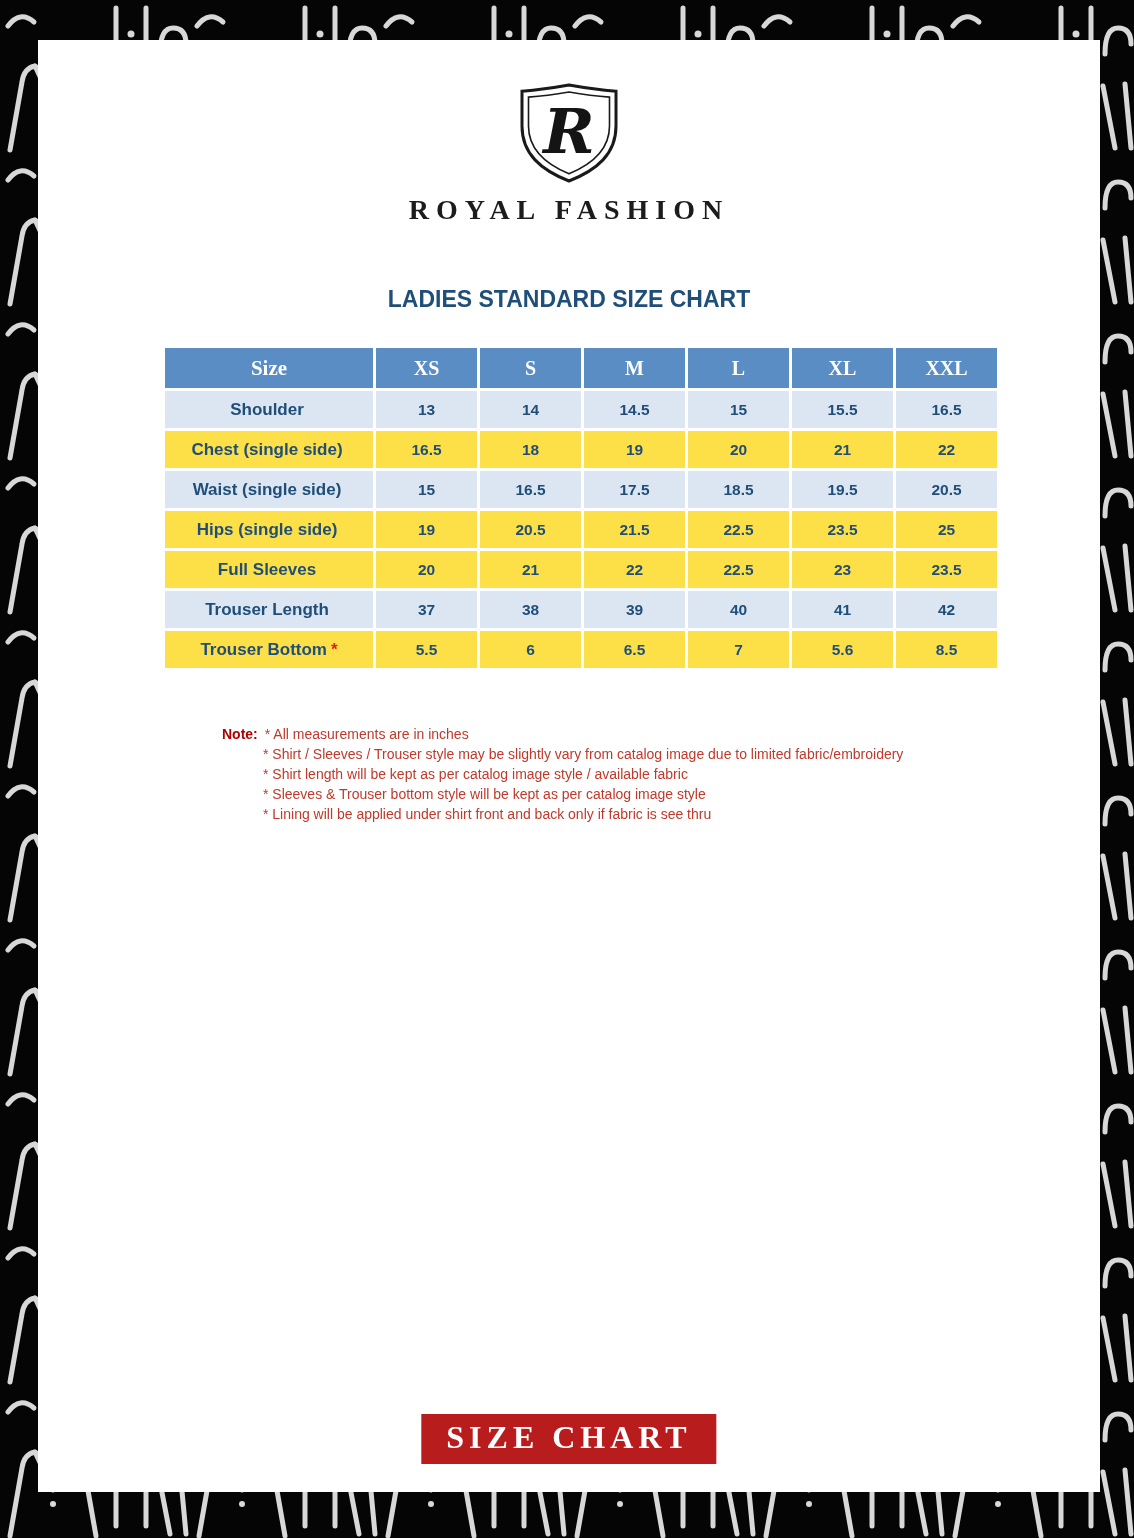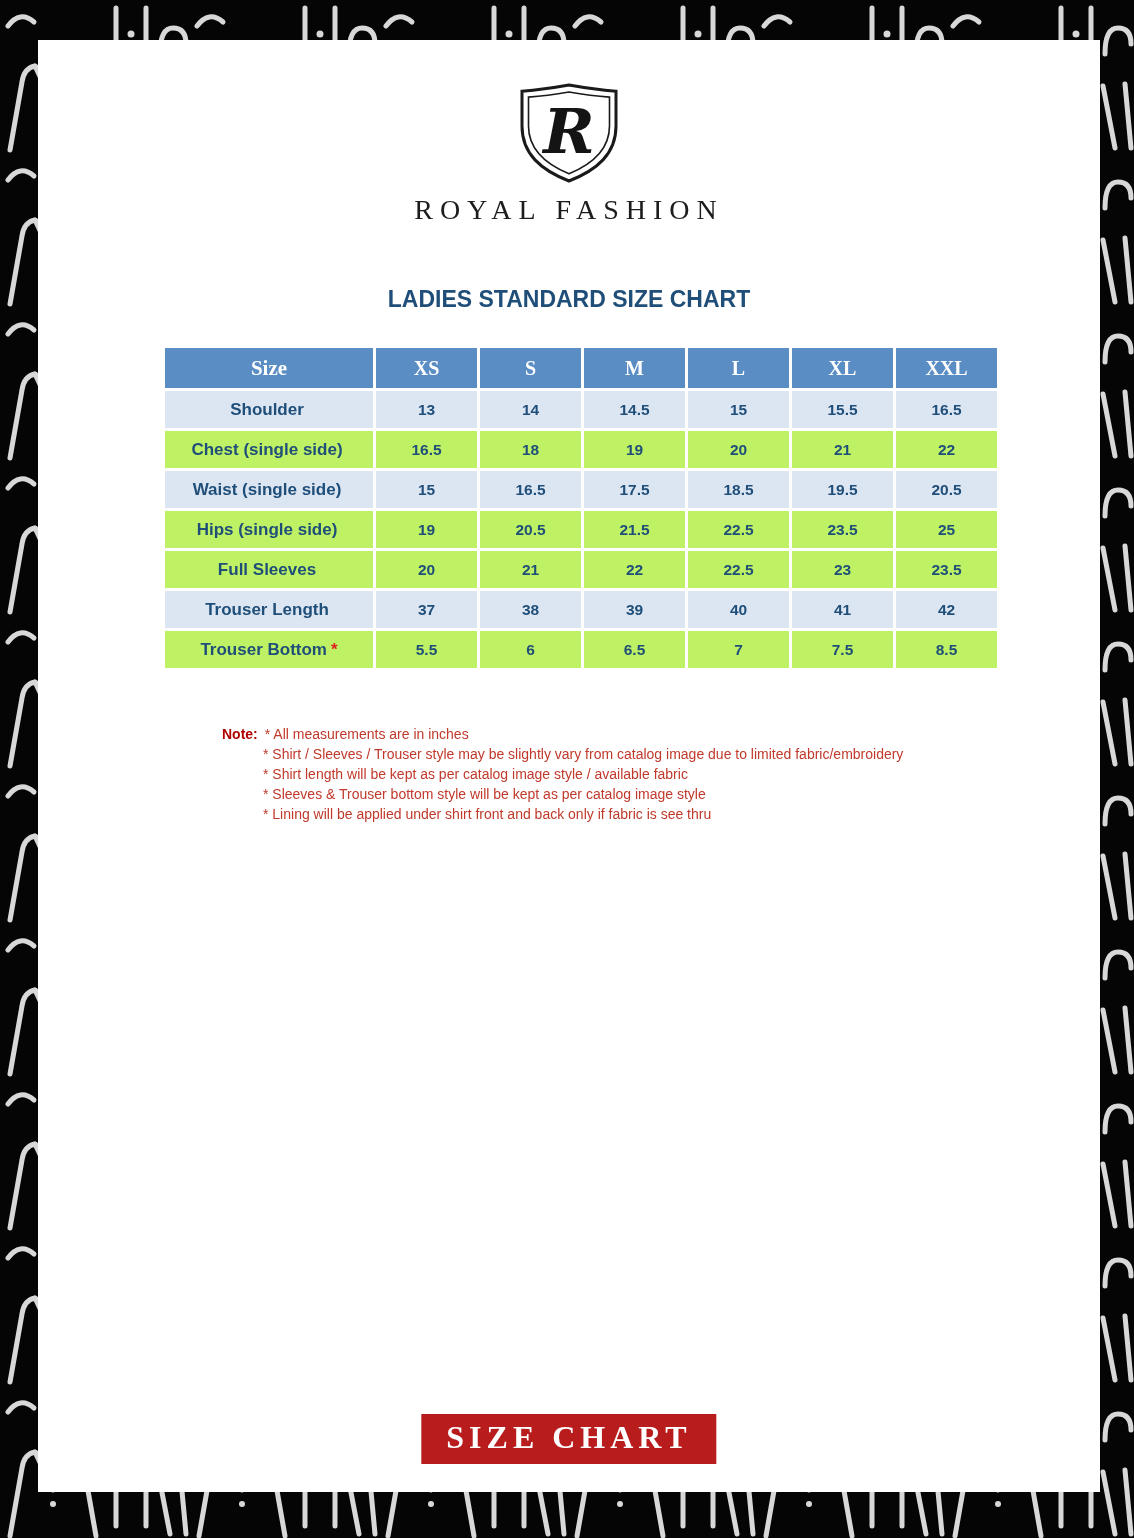--- a/index.html
+++ b/index.html
@@ -29,7 +29,7 @@
     font-size: 28px;
     letter-spacing: 7px;
     color: #1c1c1c;
-    font-weight: 400;
+    font-weight: 700;
     white-space: nowrap;
   }
 

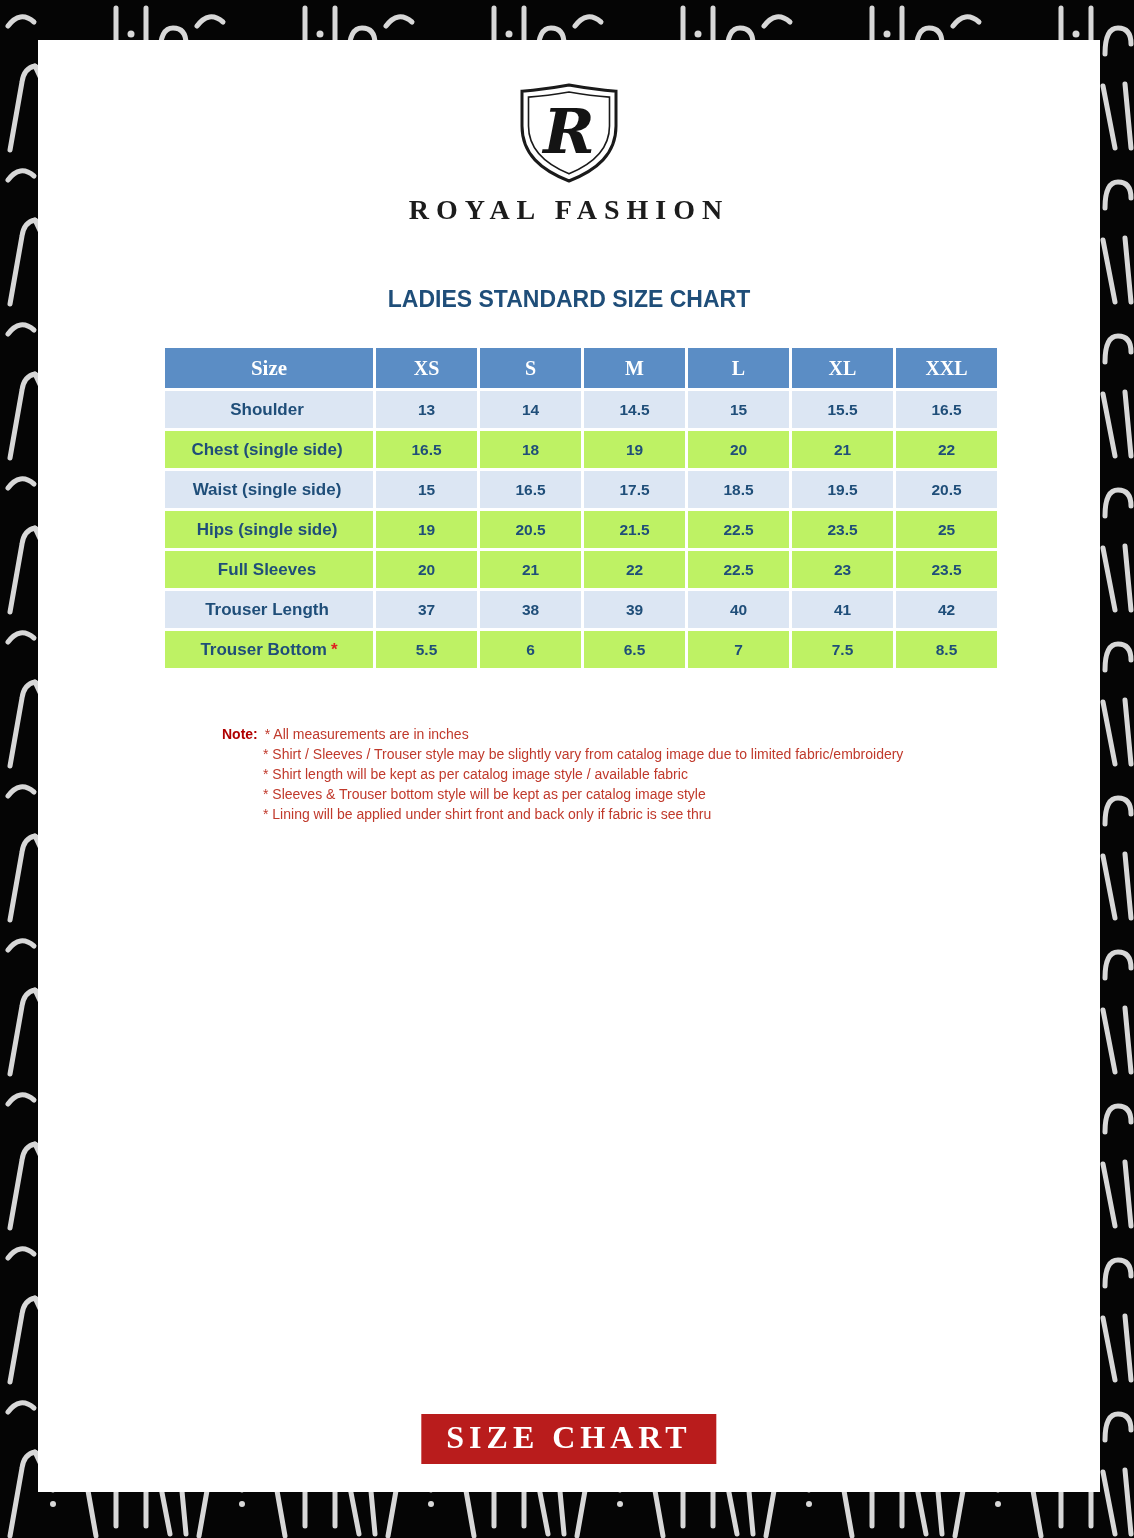--- a/index.html
+++ b/index.html
@@ -66,7 +66,7 @@
   .size-table th.size-header-cell { font-size: 21px; }
   .size-table td { height: 40px; }
   .size-table tr.row-odd  td { background: #DCE6F3; }
-  .size-table tr.row-even td { background: #bef264; }
+  .size-table tr.row-even td { background: #fde047; }
   td.row-label {
     font-size: 17px;
     font-weight: bold;

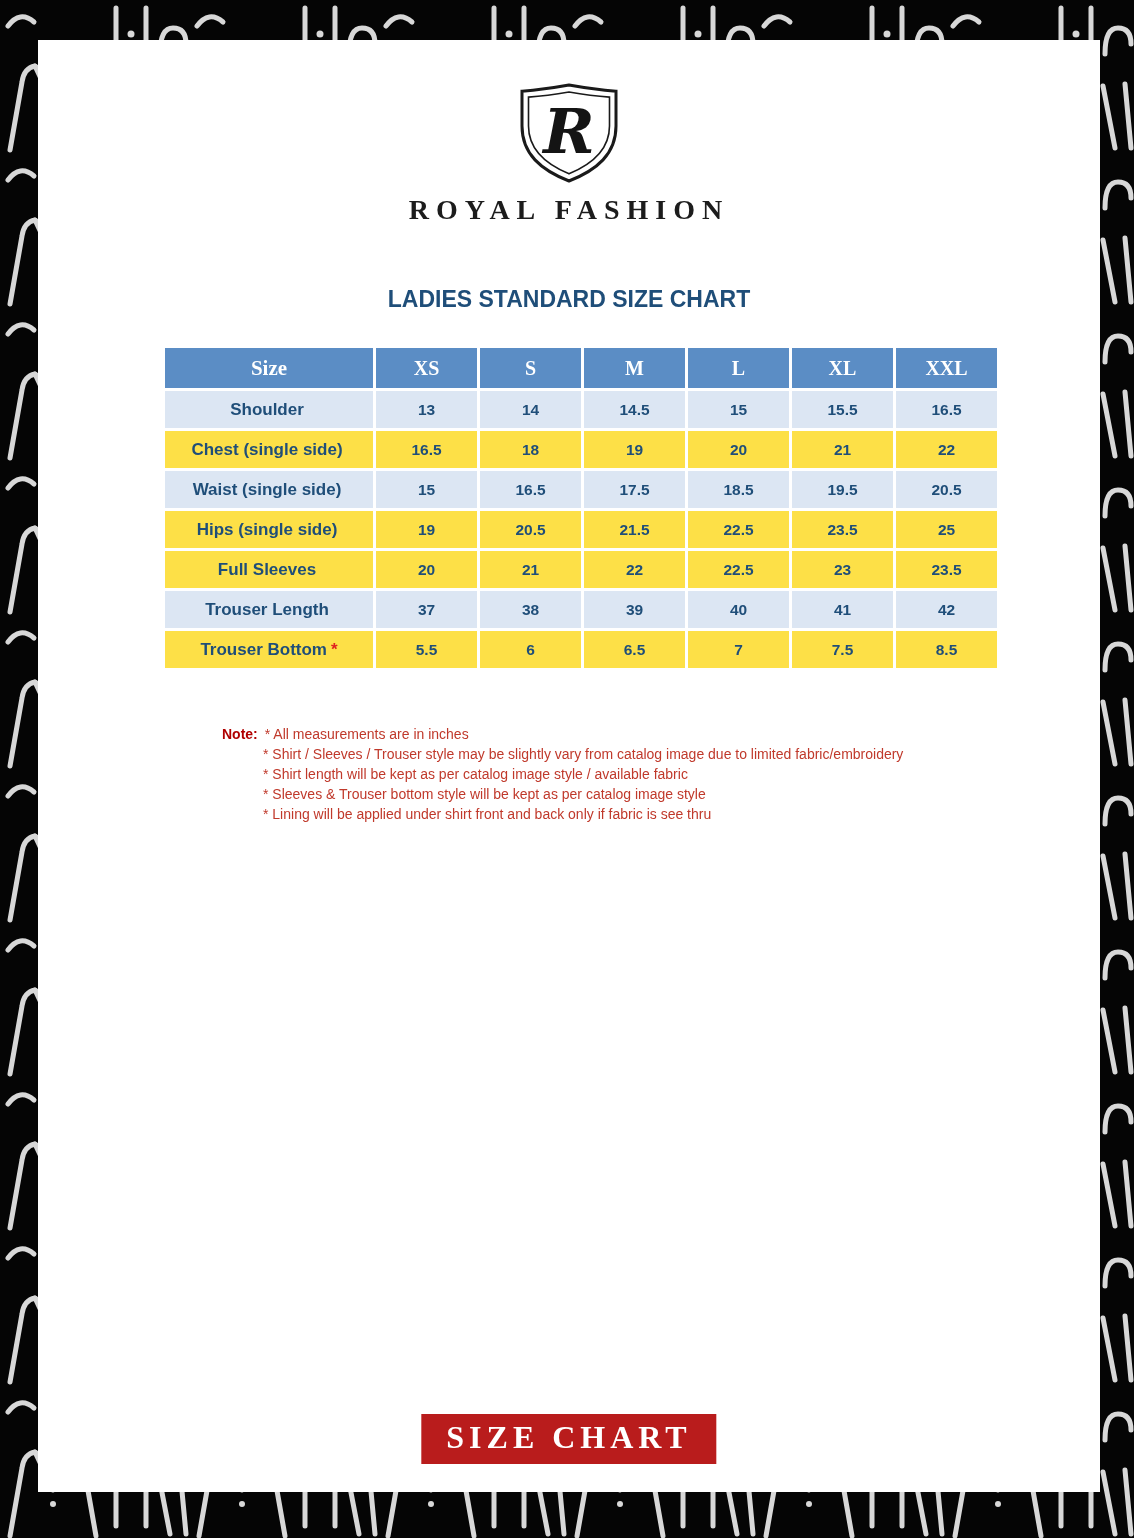--- a/index.html
+++ b/index.html
@@ -231,7 +231,7 @@
           <td class="cell-value">6</td>
           <td class="cell-value">6.5</td>
           <td class="cell-value">7</td>
-          <td class="cell-value">7.5</td>
+          <td class="cell-value">5.6</td>
           <td class="cell-value">8.5</td>
         </tr>
       </tbody>

